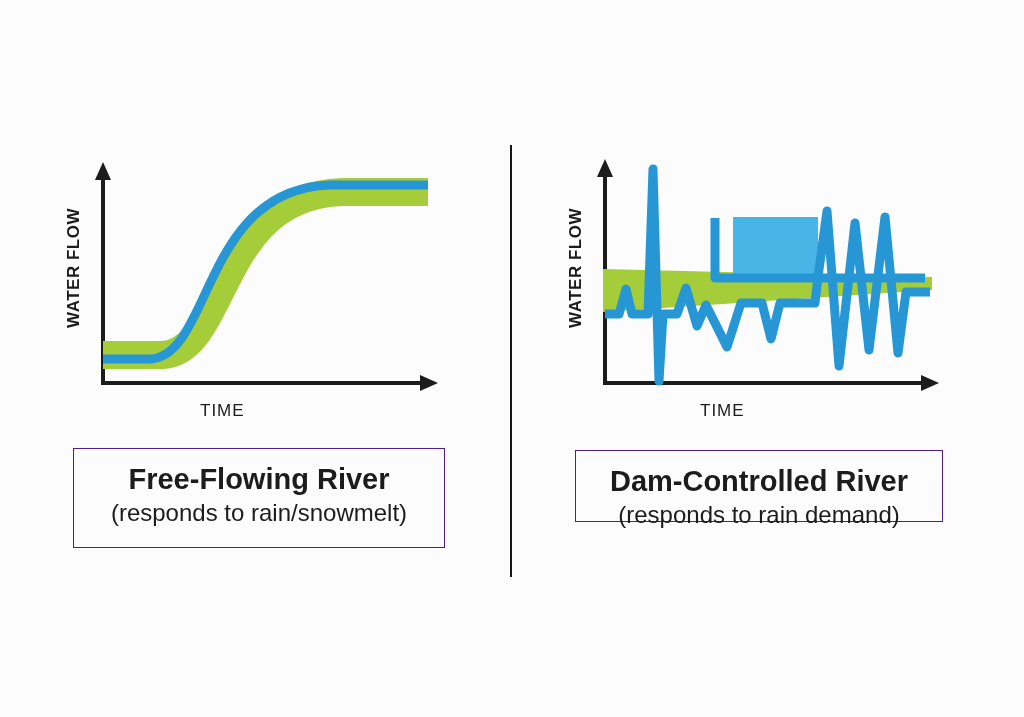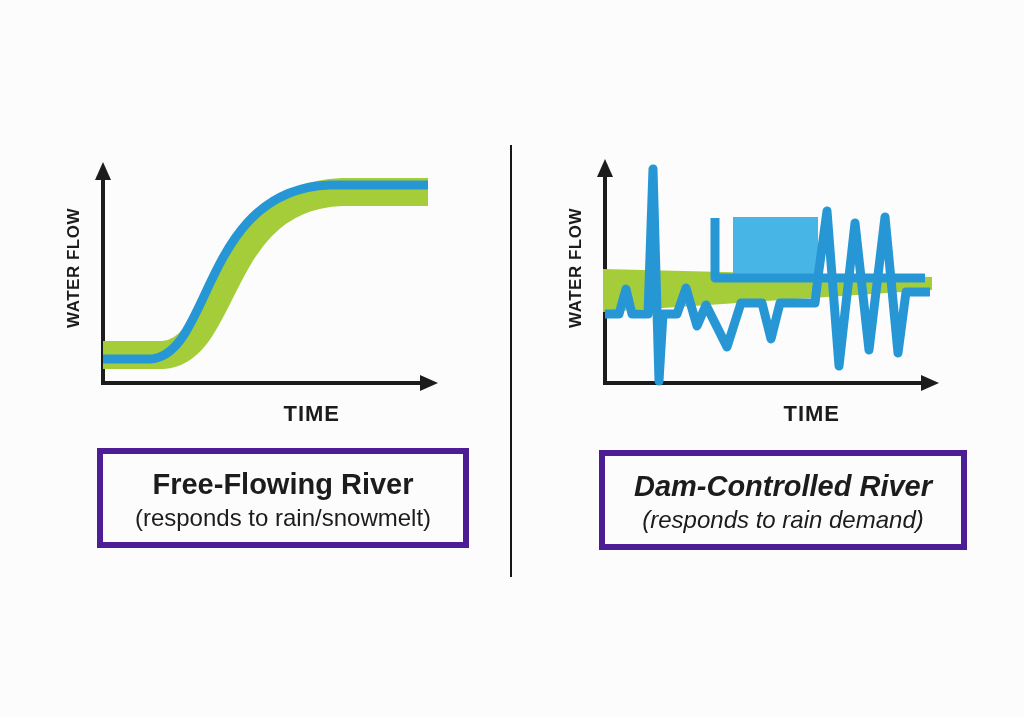--- a/index.html
+++ b/index.html
@@ -20,8 +20,8 @@
   .ylabel.l{left:-16px;top:258px;}
   .ylabel.r{left:486px;top:258px;}
   .xlabel{
-    position:absolute;width:140px;text-align:right;
-    font-weight:bold;font-size:22px;letter-spacing:1px;
+    position:absolute;width:140px;text-align:left;
+    font-weight:normal;font-size:17px;letter-spacing:1px;
   }
   .xlabel.l{left:200px;top:401px;}
   .xlabel.r{left:700px;top:401px;}

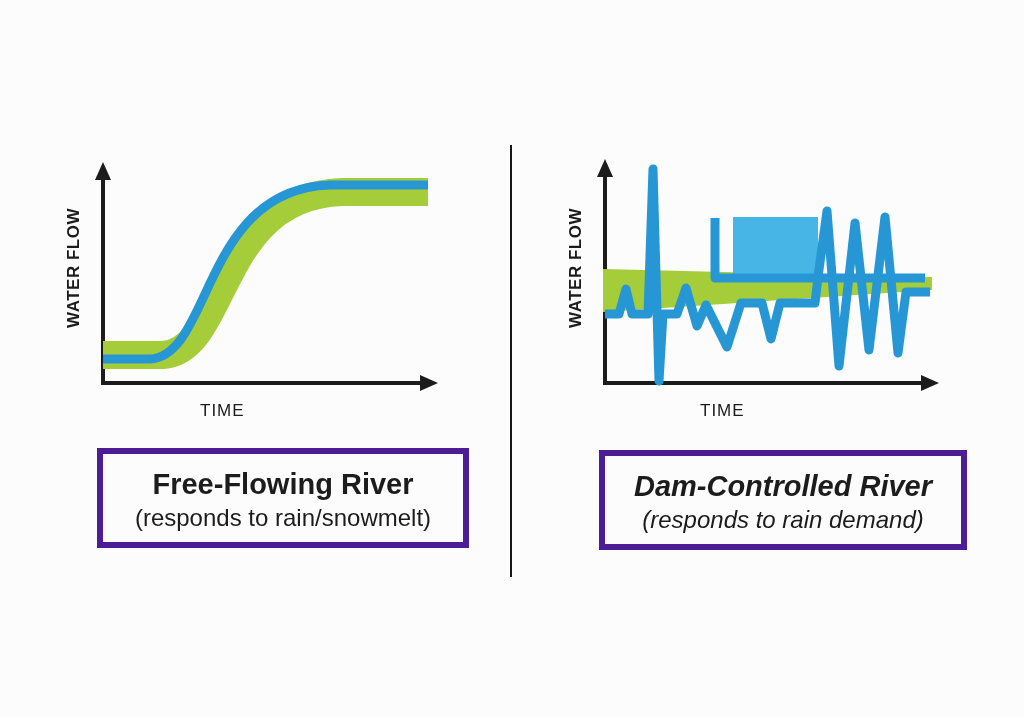--- a/index.html
+++ b/index.html
@@ -27,8 +27,8 @@
   .xlabel.r{left:700px;top:401px;}
   .caption{
     position:absolute;box-sizing:border-box;
-    border:6px solid #4c1d95;background:transparent;
-    text-align:center;padding-top:12px;margin-left:24px;
+    border:1px solid #4c1d95;background:transparent;
+    text-align:center;padding-top:12px;
   }
   .caption.l{left:73px;top:448px;width:372px;height:100px;}
   .caption.r{left:575px;top:450px;width:368px;height:100px;font-style:italic;}

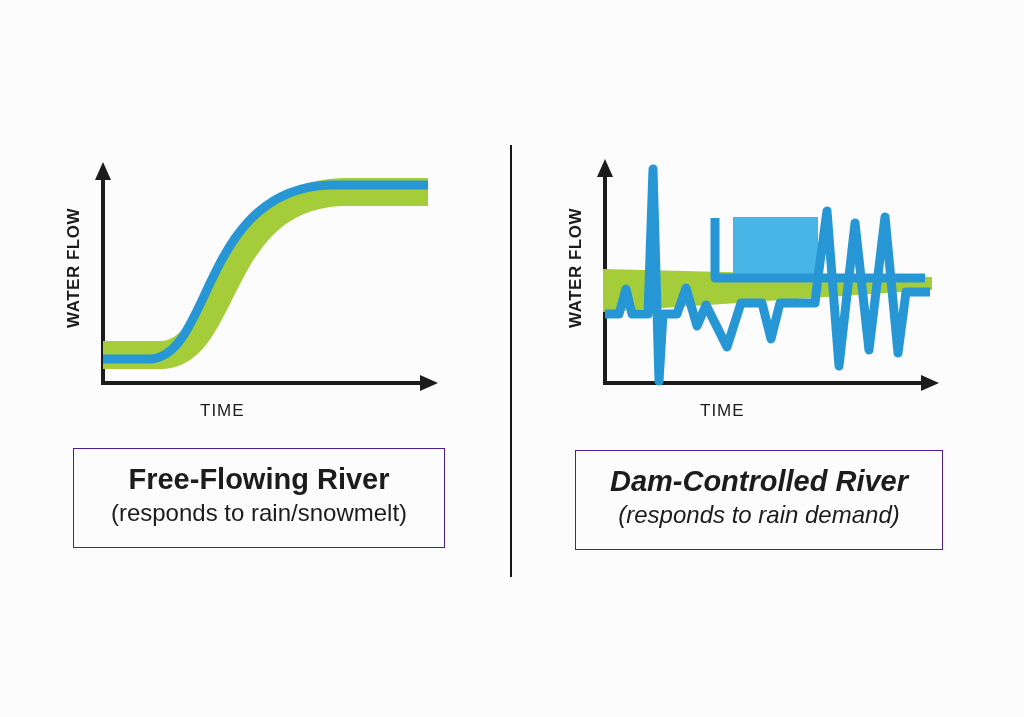--- a/index.html
+++ b/index.html
@@ -31,7 +31,7 @@
     text-align:center;padding-top:12px;
   }
   .caption.l{left:73px;top:448px;width:372px;height:100px;}
-  .caption.r{left:575px;top:450px;width:368px;height:100px;font-style:italic;}
+  .caption.r{left:575px;top:450px;width:368px;height:72px;}
   .cap-title{font-size:29px;font-weight:bold;line-height:36px;}
   .cap-sub{font-size:24px;line-height:31px;}
   .divider{position:absolute;left:510px;top:145px;width:2px;height:432px;background:#161616;}

